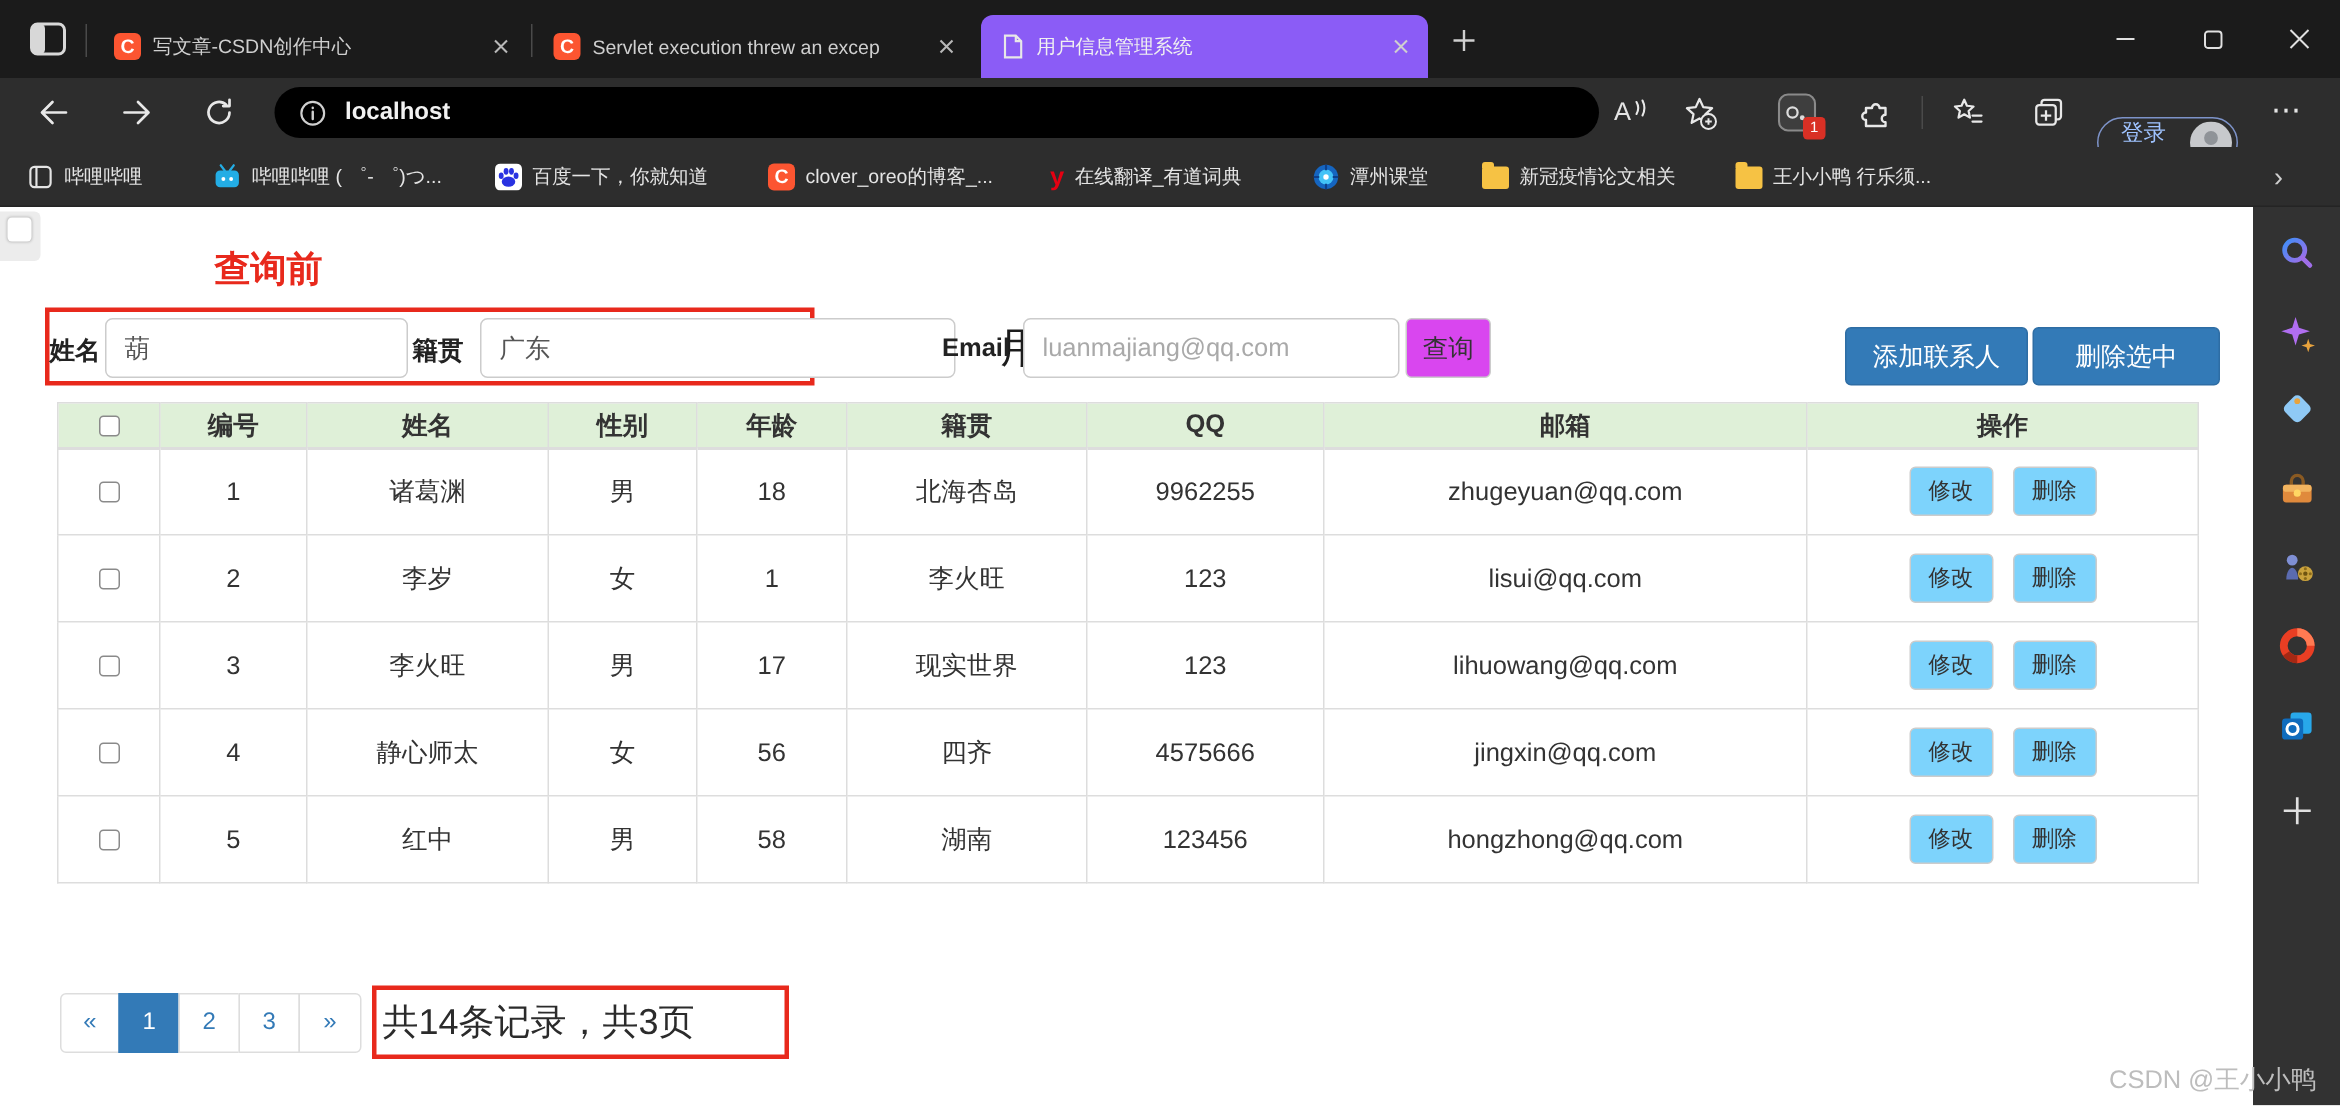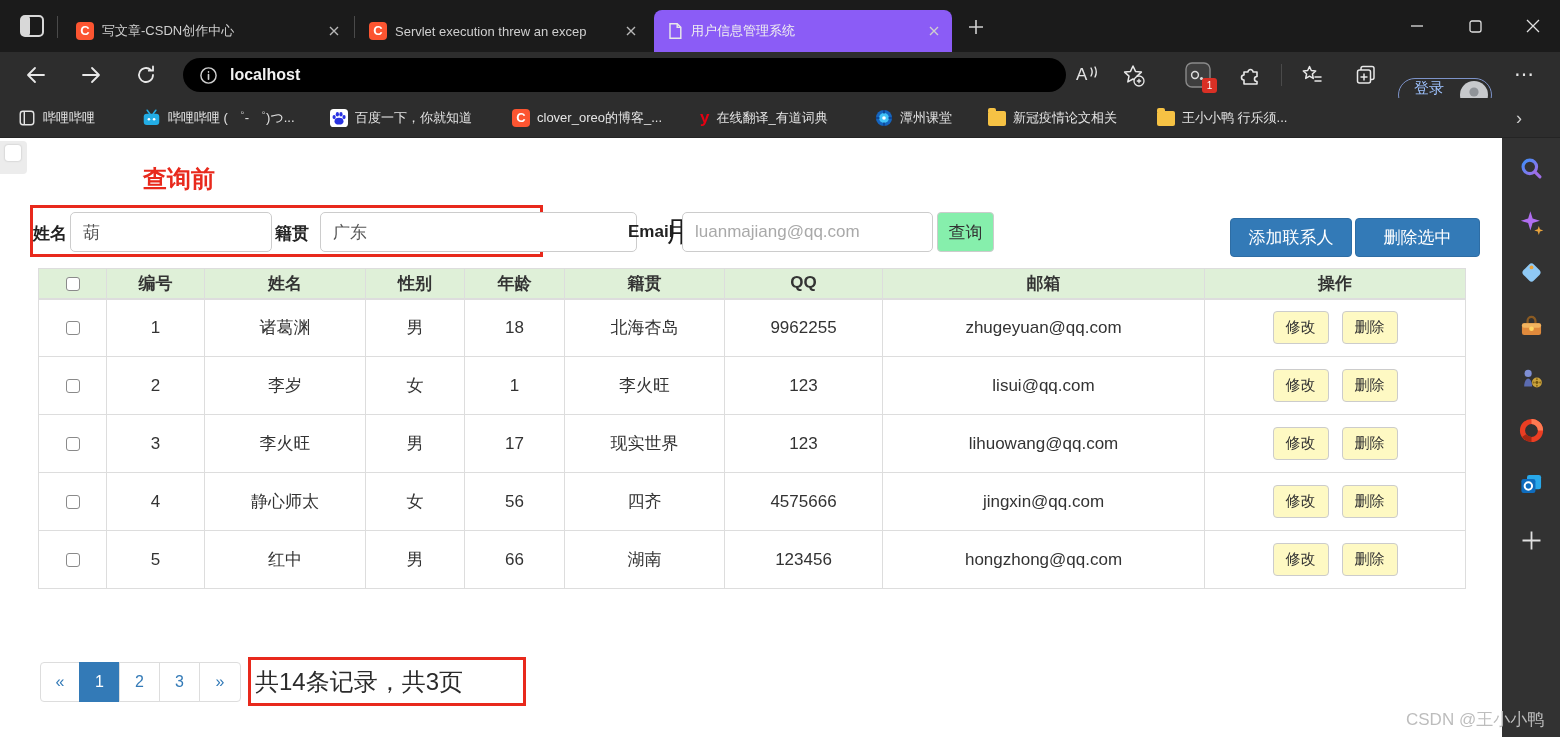--- a/index.html
+++ b/index.html
@@ -45,7 +45,7 @@
   .f-label { position:absolute; top:84px; font-size:17px; font-weight:bold; color:#222; }
   .f-input { position:absolute; top:74px; height:40px; border:1px solid #ccc; border-radius:5px; padding:0 12px; font-size:17px; color:#555; font-family:inherit; background:#fff; }
   .f-input::placeholder { color:#a9a9a9; }
-  .btn-plain { position:absolute; background:#86efac; border:1px solid #ccc; border-radius:4px; font-size:17px; color:#333; cursor:pointer; font-family:Liberation Serif, serif; }
+  .btn-plain { position:absolute; background:#d946ef; border:1px solid #ccc; border-radius:4px; font-size:17px; color:#333; cursor:pointer; font-family:Liberation Serif, serif; }
   .btn-blue { position:absolute; top:80px; height:39px; background:#337ab7; border:1px solid #2e6da4; border-radius:4px; color:#fff; font-size:17px; cursor:pointer; font-family:inherit; }
 
   table.users { position:absolute; left:38px; top:130px; width:1427px; border-collapse:collapse; table-layout:fixed; font-size:17px; color:#333; }

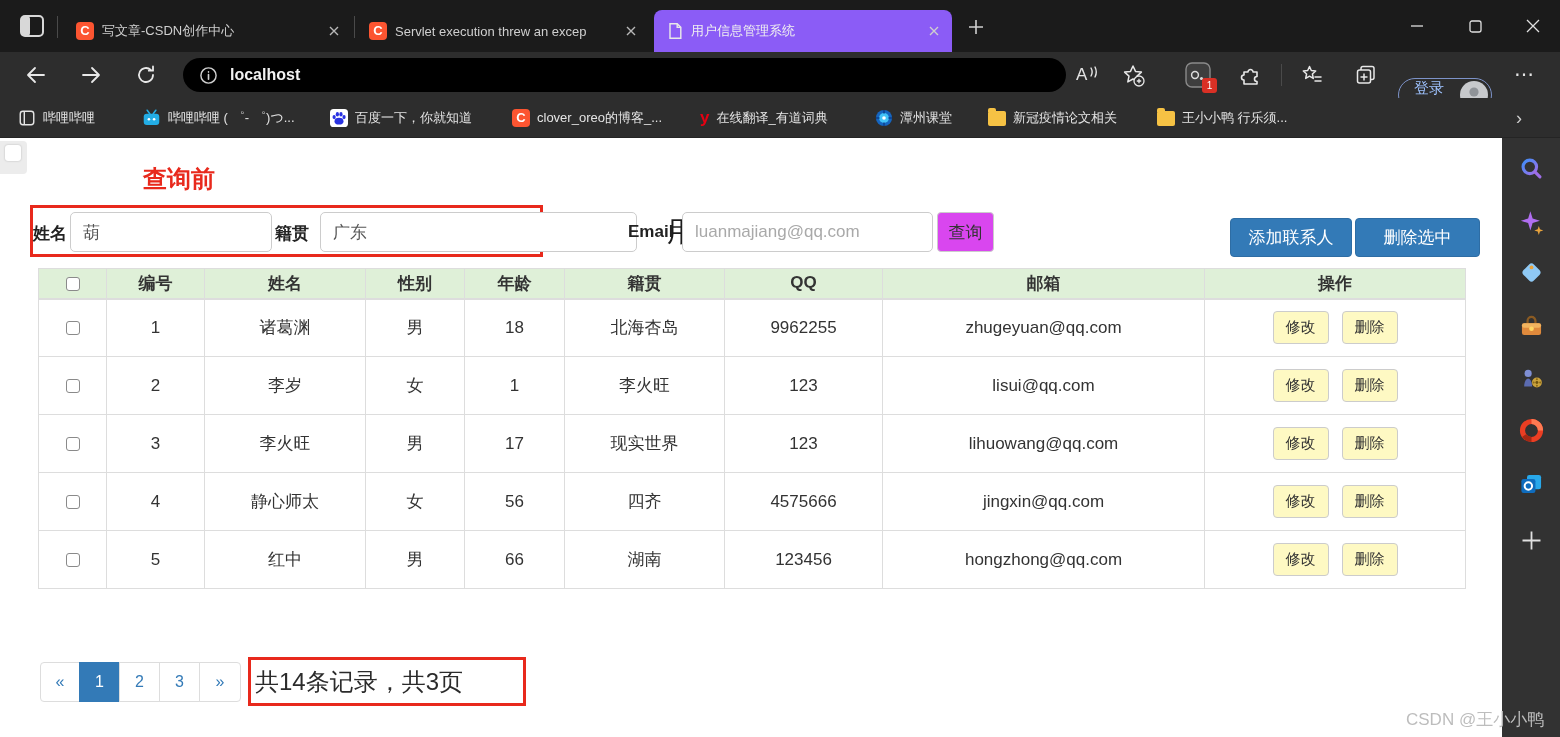--- a/index.html
+++ b/index.html
@@ -53,7 +53,7 @@
   .users th { background:#dff0d8; height:30px; font-weight:bold; border-bottom-width:2px; }
   .users td { height:58px; background:#fff; }
   .cb { display:inline-block; width:14px; height:14px; border:1.5px solid #8a8a8a; border-radius:3px; background:#fff; cursor:pointer; vertical-align:middle; }
-  .row-btn { background:#fef9c3; border:1px solid #ccc; border-radius:4px; font-size:15px; color:#333; padding:6px 12px; cursor:pointer; font-family:inherit; }
+  .row-btn { background:#7dd3fc; border:1px solid #ccc; border-radius:4px; font-size:15px; color:#333; padding:6px 12px; cursor:pointer; font-family:inherit; }
   .row-btn + .row-btn { margin-left:13px; }
 
   .pagination { position:absolute; left:40px; top:524px; display:flex; font-size:16px; }

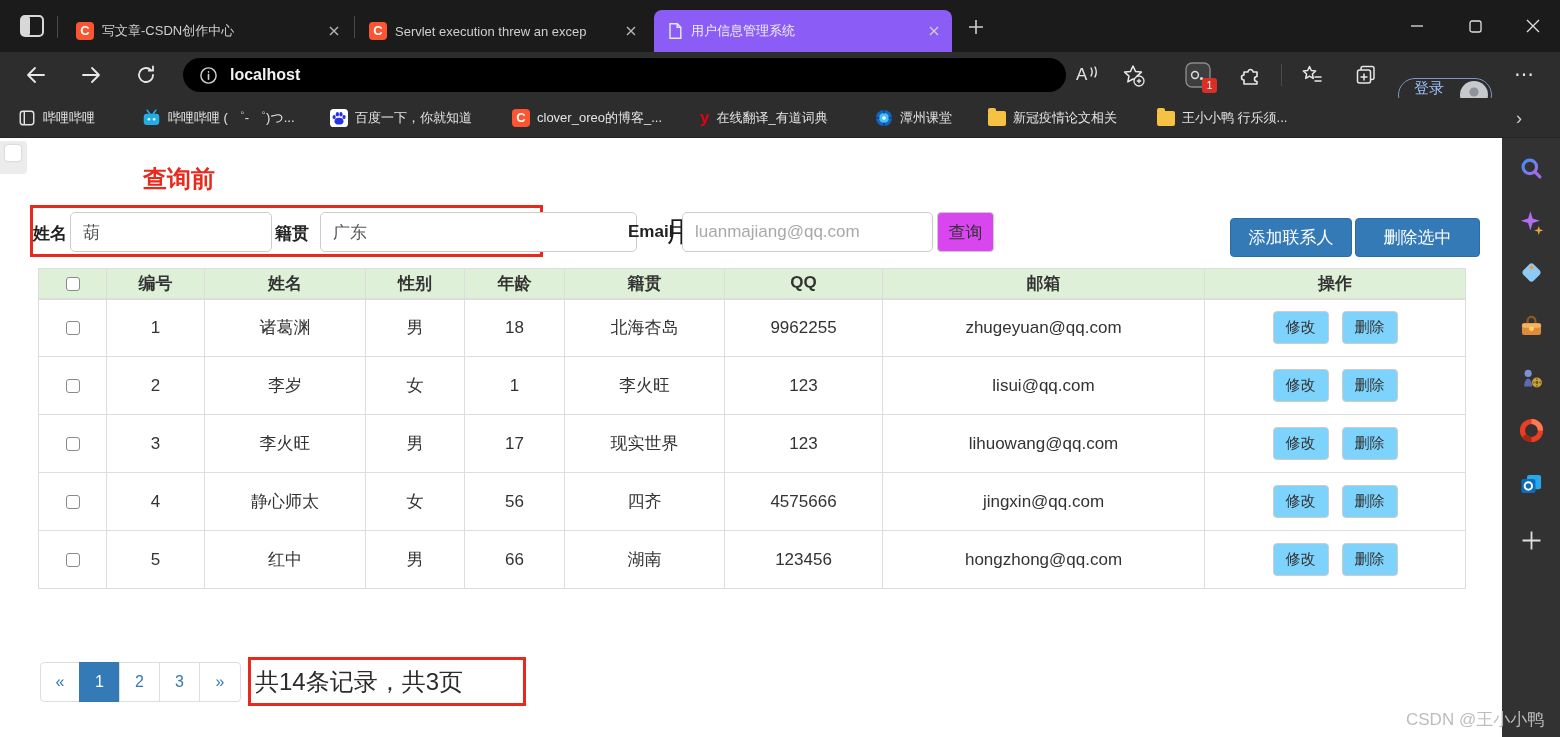--- a/index.html
+++ b/index.html
@@ -374,7 +374,7 @@
           <td>5</td>
           <td>红中</td>
           <td>男</td>
-          <td>66</td>
+          <td>58</td>
           <td>湖南</td>
           <td>123456</td>
           <td>hongzhong@qq.com</td>

